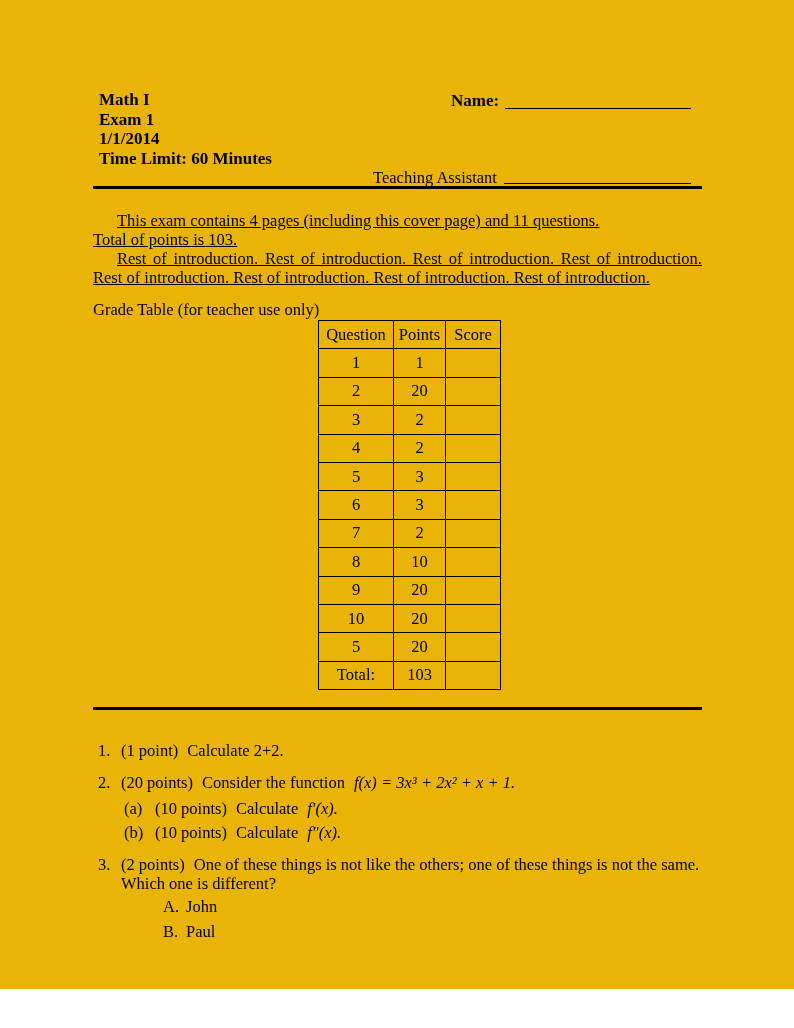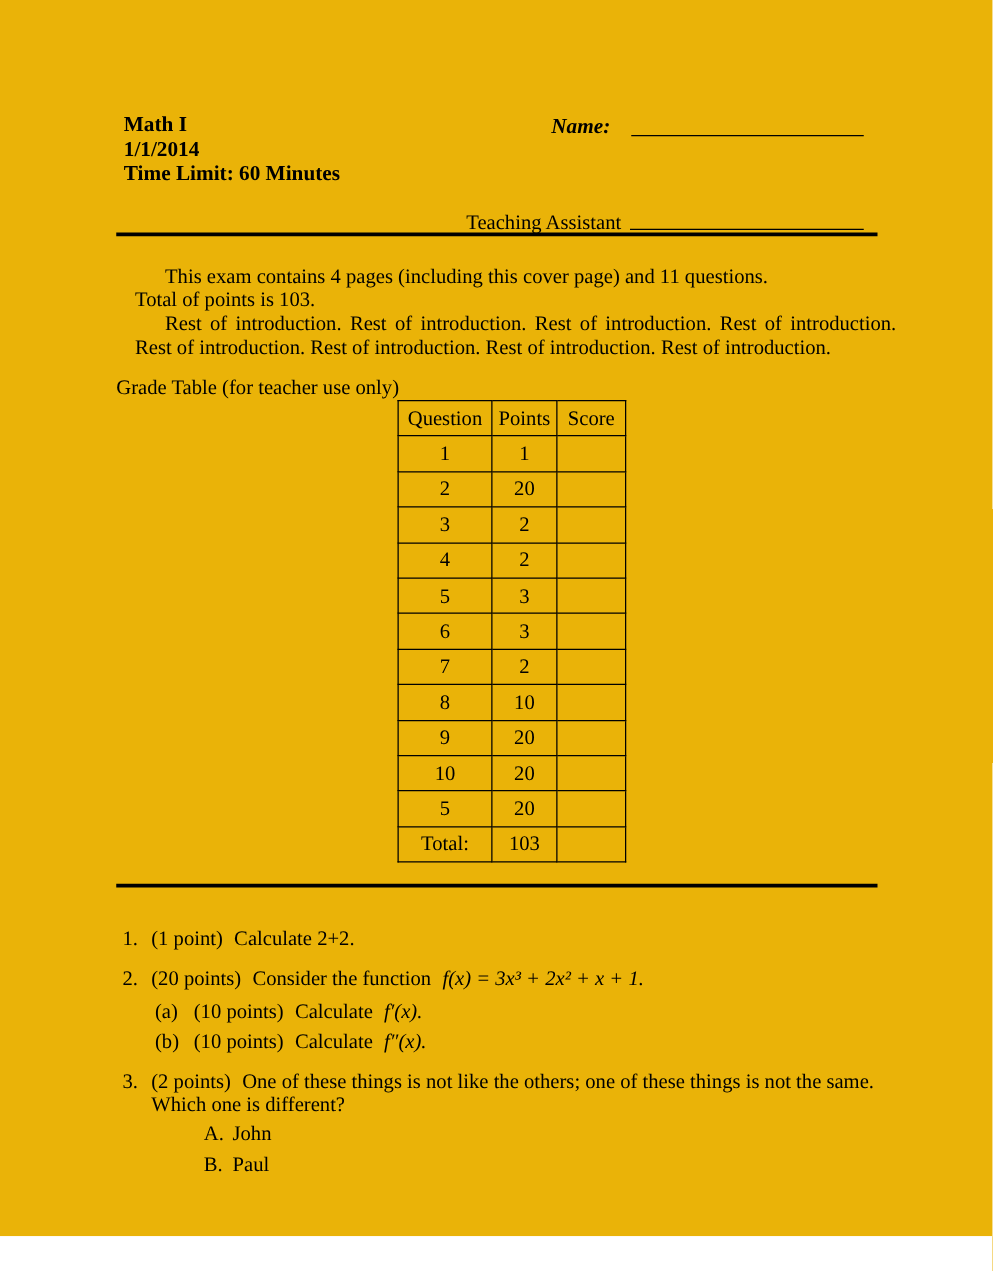--- a/index.html
+++ b/index.html
@@ -25,11 +25,10 @@
   }
   .name-label {
     position: absolute;
-    left: 441px;
+    left: 451px;
     top: 91px;
     font-weight: bold;
     font-size: 17px;
-    font-style: italic;
   }
   .ta-label {
     position: absolute;

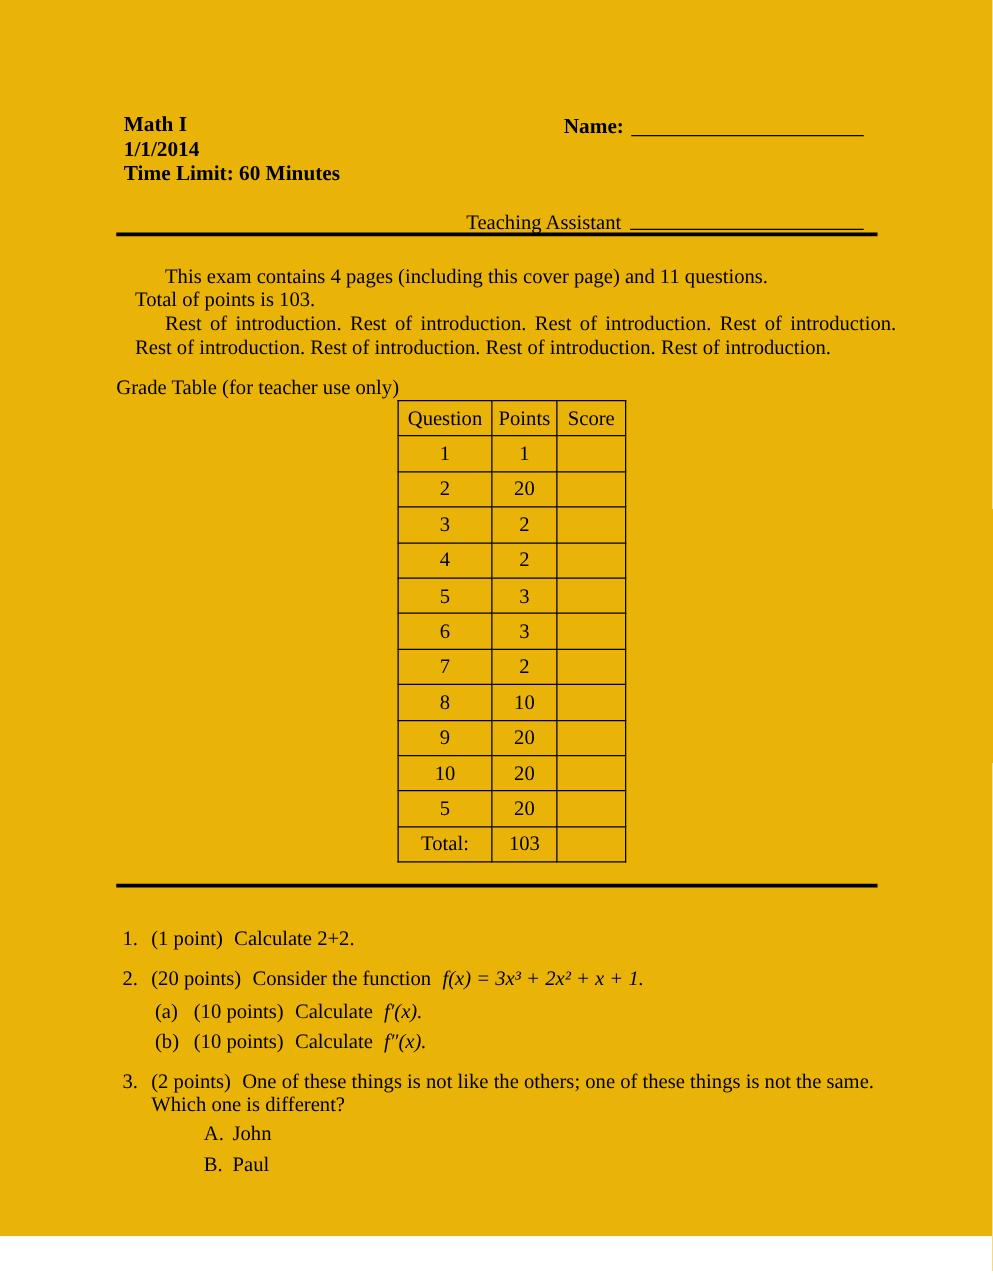--- a/index.html
+++ b/index.html
@@ -102,6 +102,7 @@
 
   <div class="hdr">
     <div>Math I</div>
+    <div>Exam 1</div>
     <div>1/1/2014</div>
     <div>Time Limit: 60 Minutes</div>
   </div>

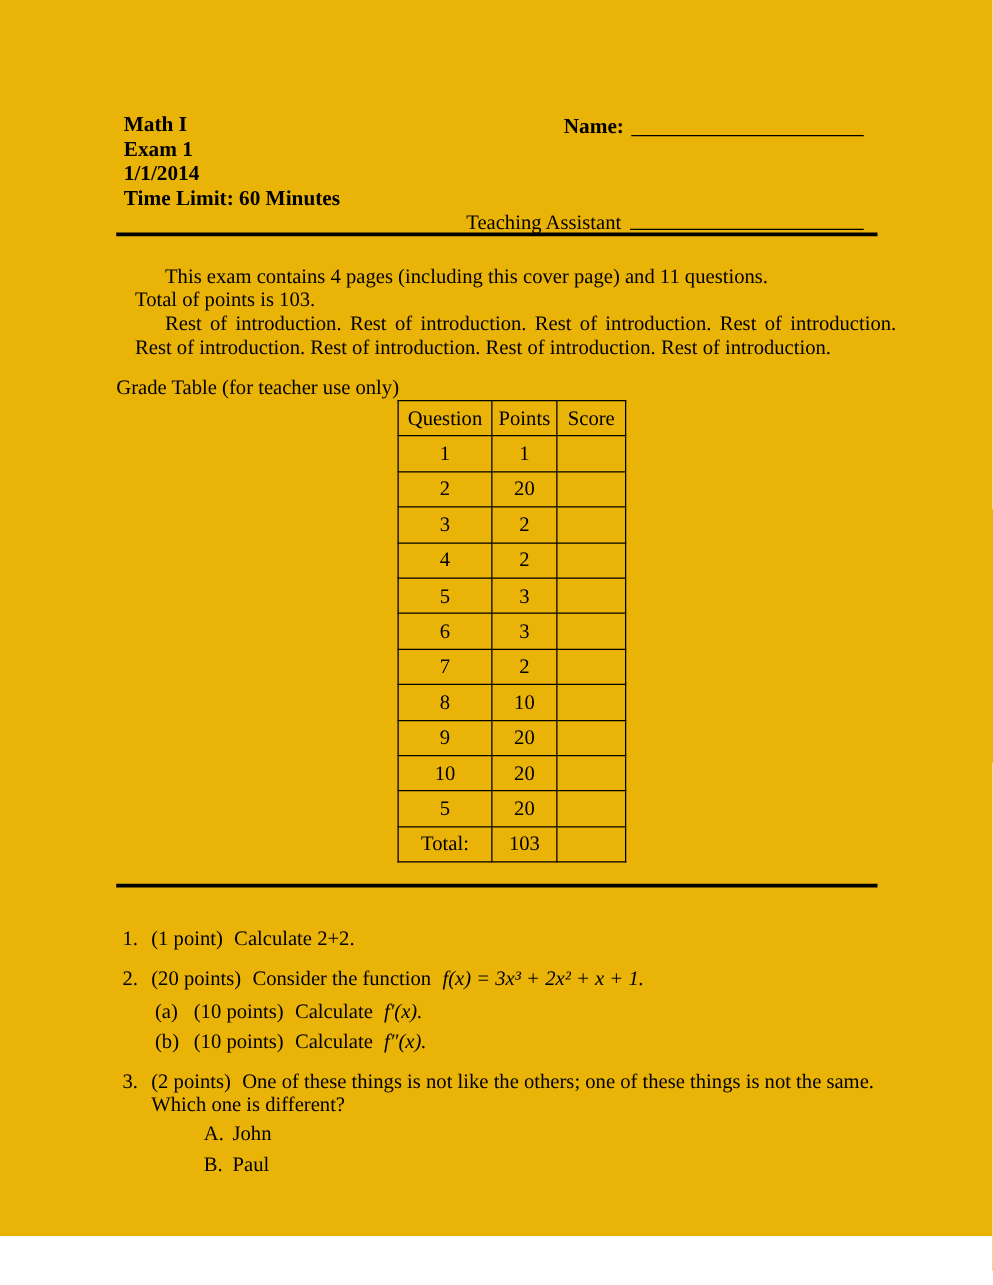--- a/index.html
+++ b/index.html
@@ -55,10 +55,11 @@
   
   .intro {
     position: absolute;
-    left: 108px;
+    left: 93px;
     top: 211px;
     width: 609px;
     line-height: 19px;
+    text-decoration: underline;
   }
   .indent { text-indent: 24px; }
   .jfull  { text-align: justify; text-align-last: justify; }

